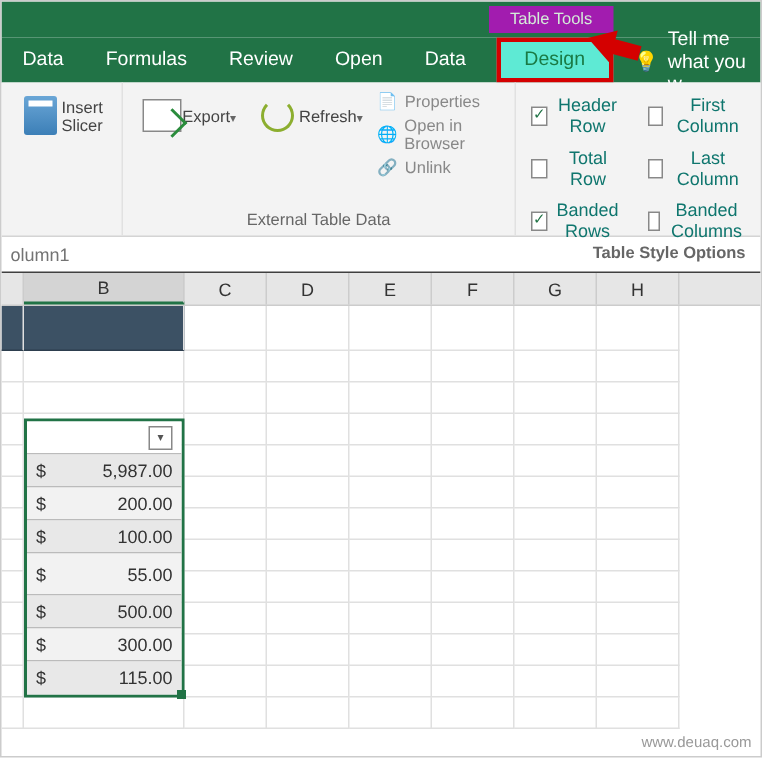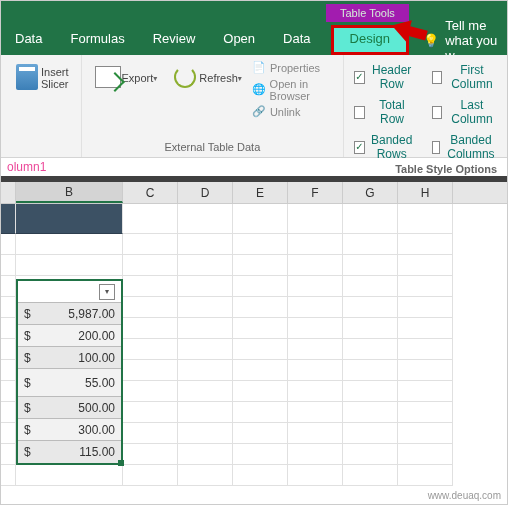--- a/index.html
+++ b/index.html
@@ -35,7 +35,7 @@
   .chk .box.checked::after { content: "✓"; }
 
   
-  .formula-bar { height: 24px; border-bottom: 6px solid #404040; display: flex; align-items: center; font-size: 12px; padding: 0 6px; color: #ec4899; }
+  .formula-bar { height: 24px; border-bottom: 1px solid #404040; display: flex; align-items: center; font-size: 12px; padding: 0 6px; color: #737373; }
 
   
   .col-headers { display: flex; height: 22px; background: #e6e6e6; border-bottom: 1px solid #ccc; }

